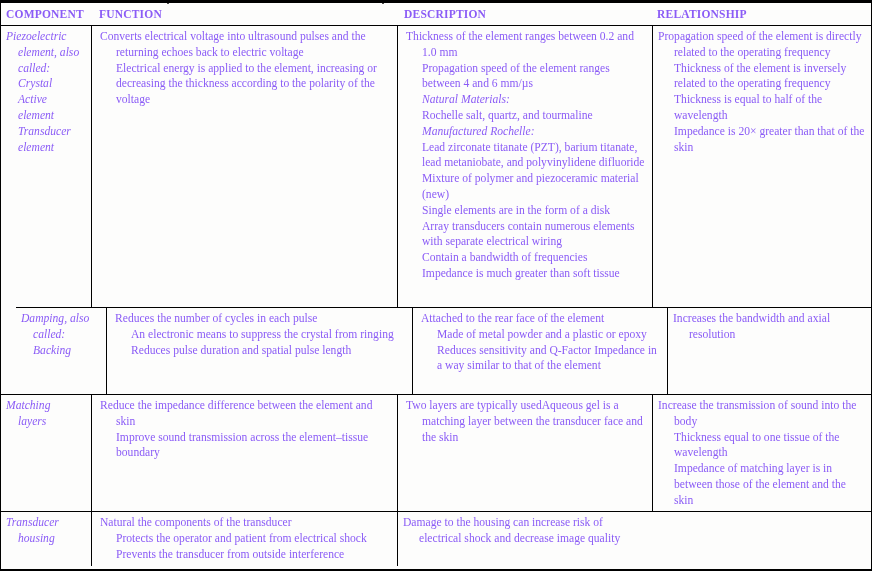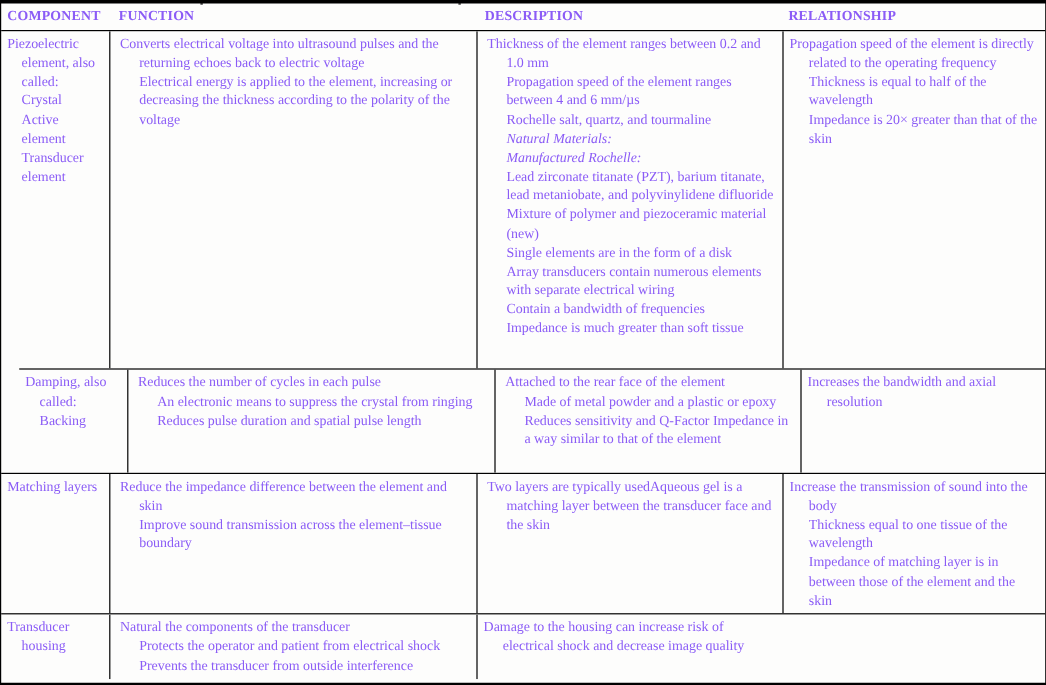--- a/index.html
+++ b/index.html
@@ -74,7 +74,7 @@
   .cell.c3 { padding-left: 5px; }
   .item { margin-left: 16px; }
   .item:first-child { text-indent: -16px; }
-  .cell.c0 .item { margin-left: 12px; }
+  .cell.c0 .item { margin-left: 12px; font-style: italic; }
   .cell.c0 .item:first-child { text-indent: -12px; }
   .item.it { font-style: italic; }
 </style>

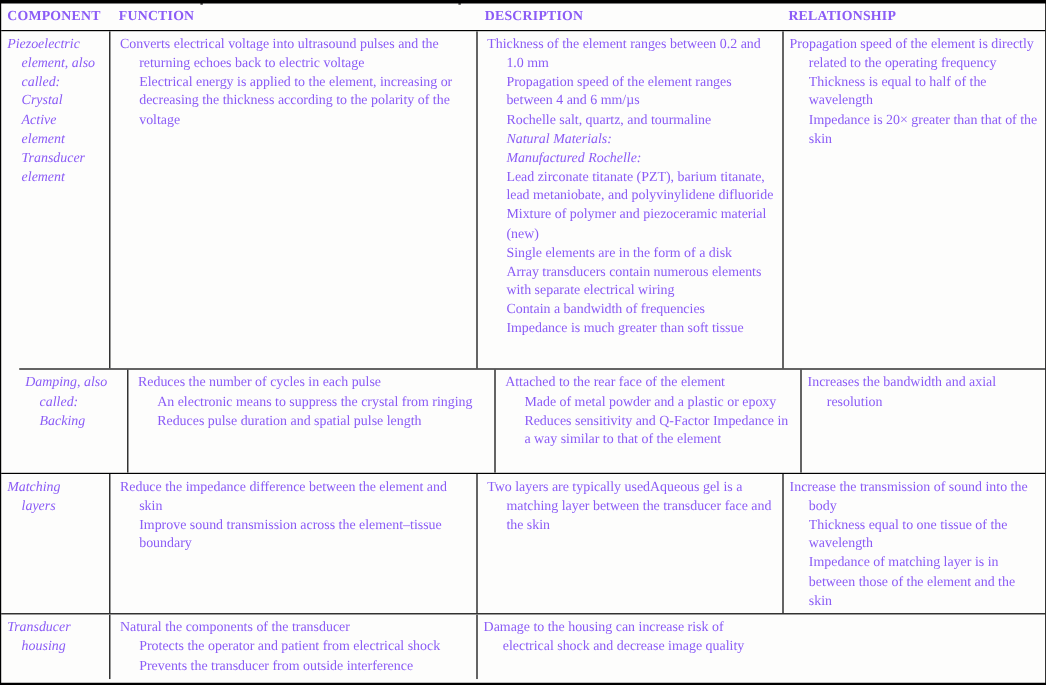--- a/index.html
+++ b/index.html
@@ -118,6 +118,7 @@
           </div>
           <div class="cell c3">
             <div class="item">Propagation speed of the element is directly related to the operating frequency</div>
+            <div class="item">Thickness of the element is inversely related to the operating frequency</div>
             <div class="item">Thickness is equal to half of the wavelength</div>
             <div class="item">Impedance is 20× greater than that of the skin</div>
           </div>

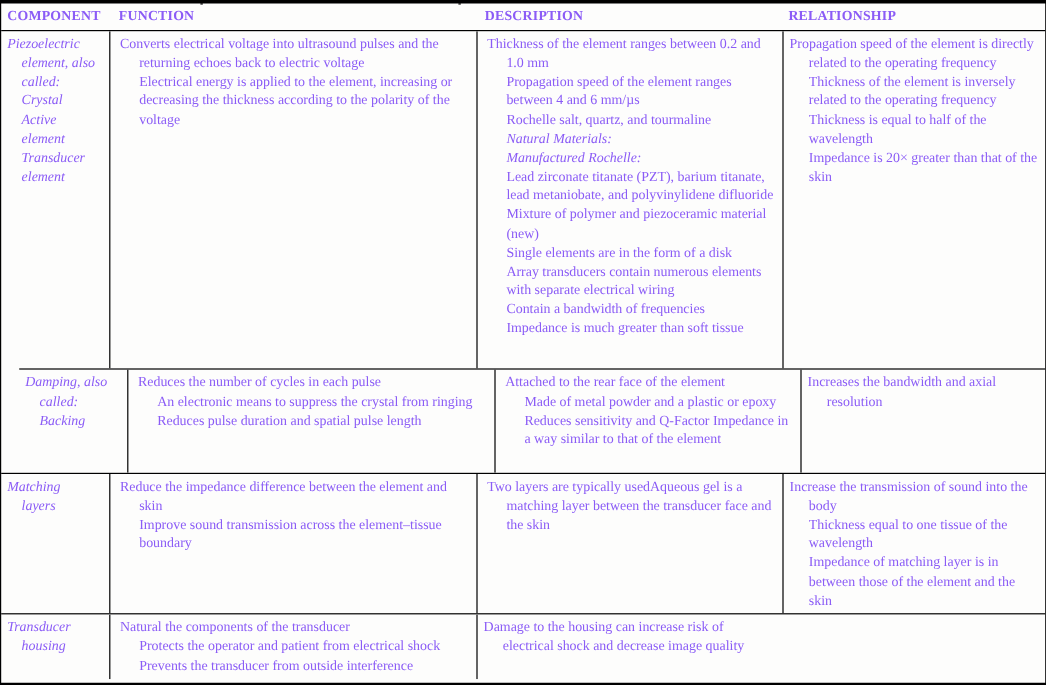--- a/index.html
+++ b/index.html
@@ -106,8 +106,8 @@
           <div class="cell c2">
             <div class="item">Thickness of the element ranges between 0.2 and 1.0 mm</div>
             <div class="item">Propagation speed of the element ranges between 4 and 6 mm/µs</div>
+            <div class="item it">Natural Materials:</div>
             <div class="item">Rochelle salt, quartz, and tourmaline</div>
-            <div class="item it">Natural Materials:</div>
             <div class="item it">Manufactured Rochelle:</div>
             <div class="item">Lead zirconate titanate (PZT), barium titanate, lead metaniobate, and polyvinylidene difluoride</div>
             <div class="item">Mixture of polymer and piezoceramic material (new)</div>

